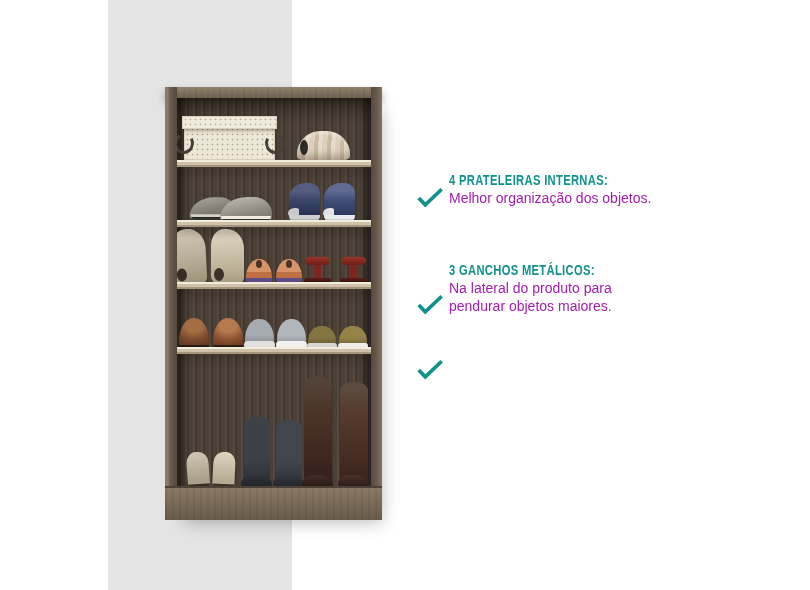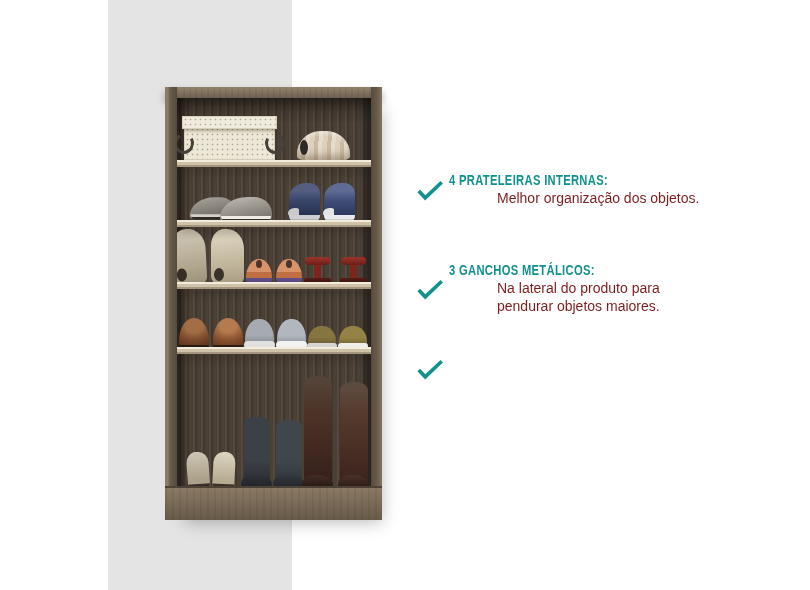--- a/index.html
+++ b/index.html
@@ -154,7 +154,7 @@
   .tallboots .s2{right:0;height:106px;}
 
   
-  .feature{position:absolute;left:417px;display:flex;align-items:center;}
+  .feature{position:absolute;left:417px;display:flex;align-items:flex-end;}
   .feature.f1{top:172px}.feature.f2{top:262px}.feature.f3{top:357px}
   .check{width:26px;height:21px;flex:none;margin-top:2px;margin-right:6px;}
   .f-col{display:flex;flex-direction:column;}

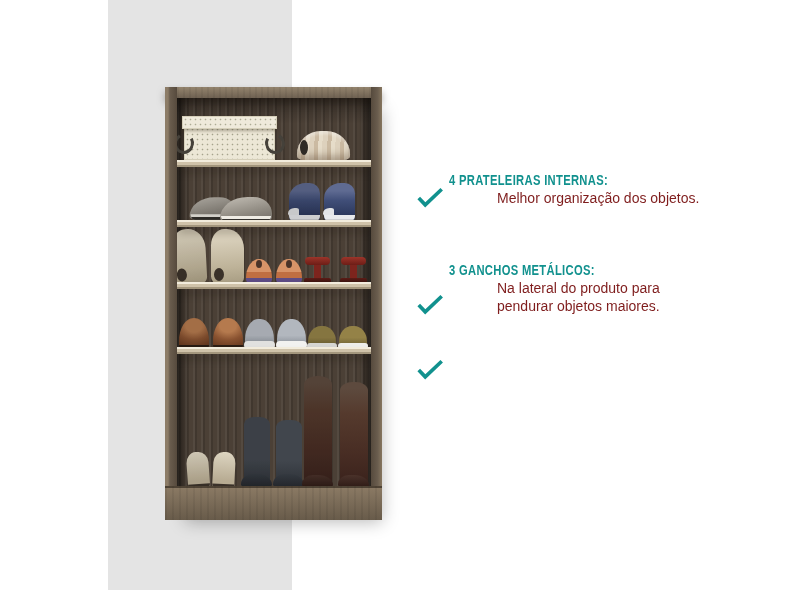--- a/index.html
+++ b/index.html
@@ -160,7 +160,7 @@
   .f-col{display:flex;flex-direction:column;}
   .f-title{color:#11918e;font-weight:bold;font-size:14px;letter-spacing:.4px;
     transform:scaleX(.8);transform-origin:left top;white-space:nowrap;margin-bottom:2px;}
-  .f-desc{color:#7f1d1d;font-size:14px;line-height:17.5px;width:216px;margin-left:48px;}
+  .f-desc{color:#a21caf;font-size:14px;line-height:17.5px;width:216px;}
 </style>
 </head>
 <body>

